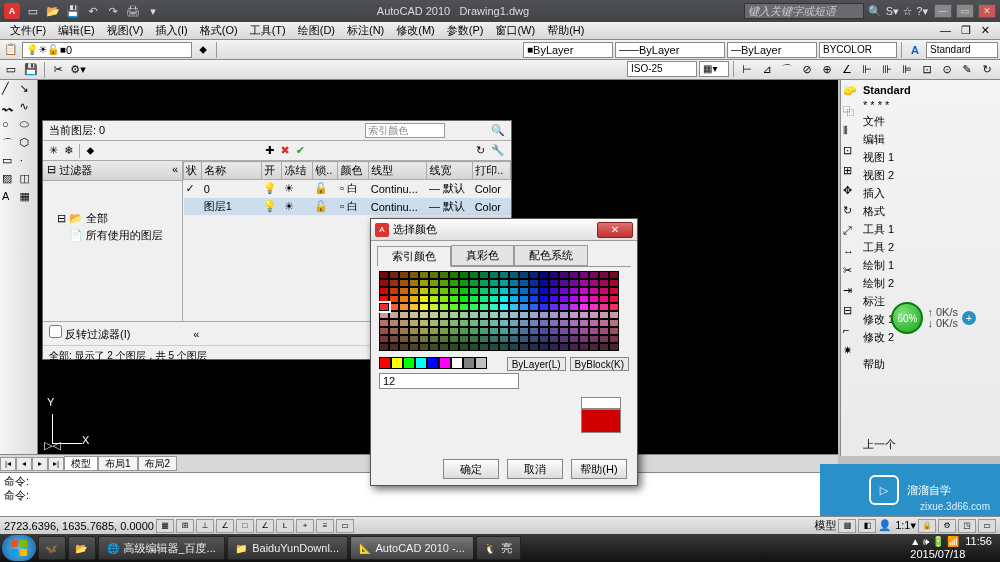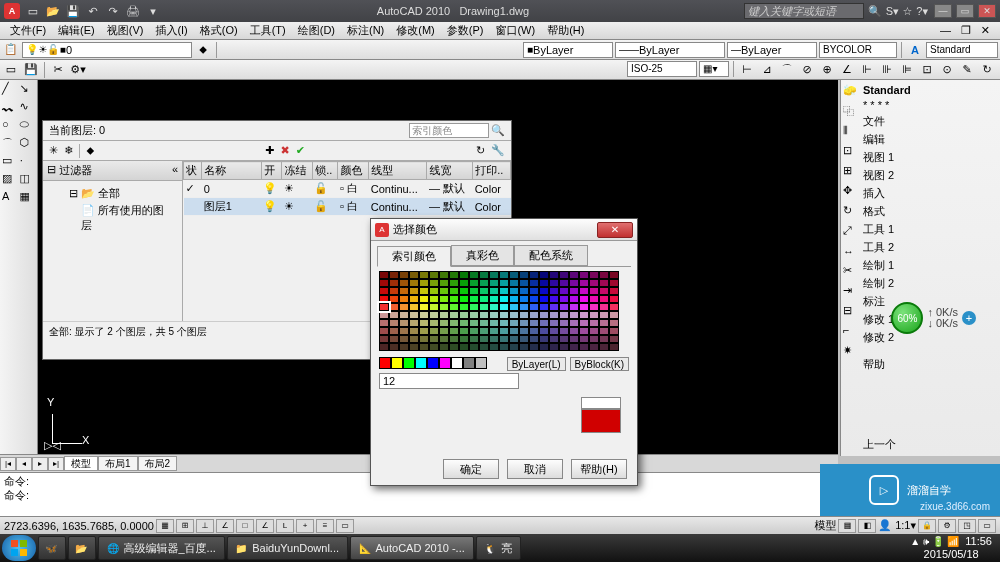--- a/index.html
+++ b/index.html
@@ -45,7 +45,7 @@
 .taskbar .tray { margin-left:auto; color:#fff; font-size:10px; text-align:center; padding:0 6px; line-height:12px; }
 
 .layerpanel { position:absolute; left:42px; top:40px; width:470px; height:240px; background:#f0f0f0; border:1px solid #666; box-shadow:2px 2px 6px rgba(0,0,0,.5); z-index:5; }
-.lp-top { height:20px; display:flex; align-items:center; padding:0 6px; border-bottom:1px solid #aaa; }
+.lp-top { height:20px; display:flex; align-items:center; padding:0 6px; border-bottom:1px solid #aaa;gap:44px; }
 .lp-top .search { margin-left:auto; width:80px; height:15px; border:1px solid #999; background:#fff; padding:0 2px; color:#888; font-size:10px; display:flex; align-items:center; }
 .lp-toolbar { height:20px; display:flex; align-items:center; padding:0 6px; gap:6px; border-bottom:1px solid #aaa; }
 .lp-body { display:flex; height:160px; }

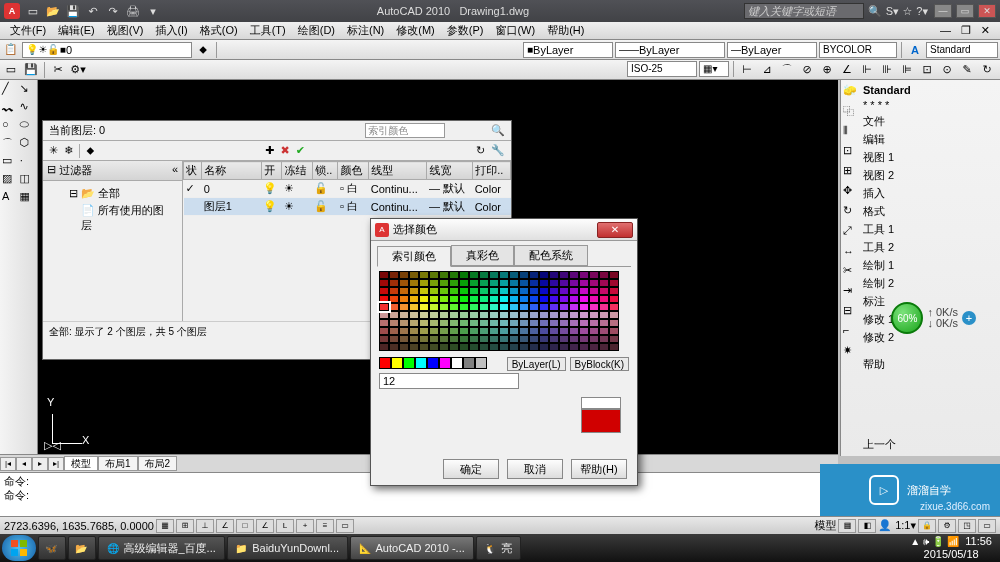--- a/index.html
+++ b/index.html
@@ -51,7 +51,7 @@
 .lp-body { display:flex; height:160px; }
 .lp-left { width:140px; border-right:1px solid #aaa; }
 .lp-left .hdr { background:linear-gradient(#eaeaea,#d4d4d4); border-bottom:1px solid #aaa; padding:2px 4px; display:flex; }
-.lp-left .tree { padding:4px 14px; font-size:11px; }
+.lp-left .tree { padding:4px 2px; font-size:11px;margin-top:25px; }
 .lp-left .tree div { padding:1px 0 1px 12px; }
 .lp-right { flex:1; overflow:hidden; }
 .lp-right table { width:100%; border-collapse:collapse; font-size:10px; }

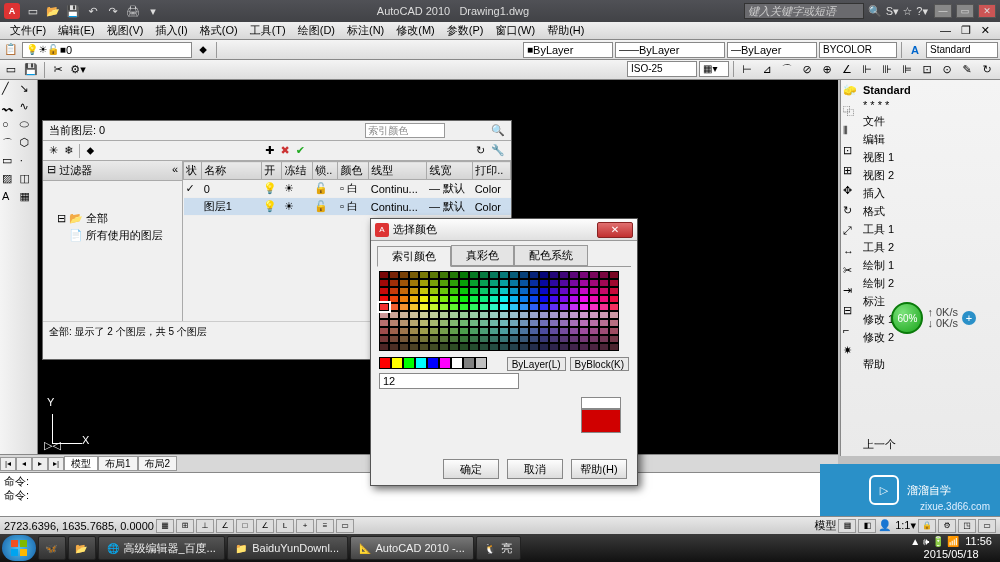--- a/index.html
+++ b/index.html
@@ -335,6 +335,10 @@
           </table>
       </div>
     </div>
+    <div class="lp-foot">
+      <label><input type="checkbox" style=""> <span>反转过滤器(I)</span></label>
+      <span style="margin-left:60px">«</span>
+    </div>
     <div class="lp-foot" style="border-top:1px solid #ccc">全部: 显示了 2 个图层，共 5 个图层</div>
   </div>
 

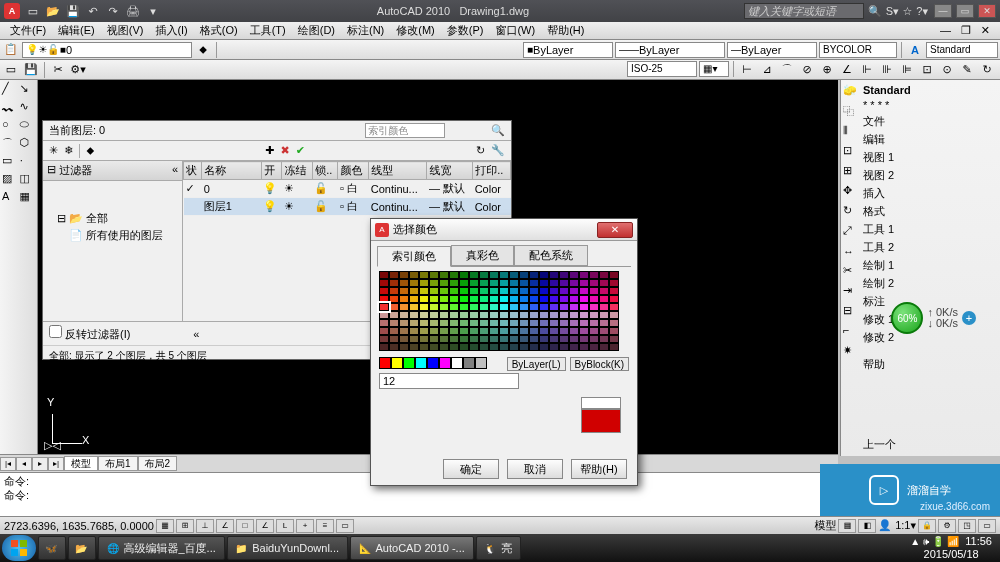--- a/index.html
+++ b/index.html
@@ -42,7 +42,7 @@
 .taskbar { height:28px; background:linear-gradient(#3a3a3a,#111); display:flex; align-items:center; padding:0 2px; gap:2px; }
 .taskbar .start { width:34px; height:26px; background:radial-gradient(circle,#57c1ef,#1560a8); border-radius:13px; display:flex; align-items:center; justify-content:center; }
 .taskbar .tbtn { height:24px; padding:0 8px; background:linear-gradient(#555,#333); border:1px solid #222; border-radius:2px; color:#eee; display:flex; align-items:center; gap:4px; font-size:10px; }
-.taskbar .tray { margin-left:auto; color:#fff; font-size:10px; text-align:center; padding:0 6px; line-height:12px; }
+.taskbar .tray { margin-left:auto; color:#fff; font-size:10px; padding:0 6px; line-height:12px; }
 
 .layerpanel { position:absolute; left:42px; top:40px; width:470px; height:240px; background:#f0f0f0; border:1px solid #666; box-shadow:2px 2px 6px rgba(0,0,0,.5); z-index:5; }
 .lp-top { height:20px; display:flex; align-items:center; padding:0 6px; border-bottom:1px solid #aaa;gap:44px; }

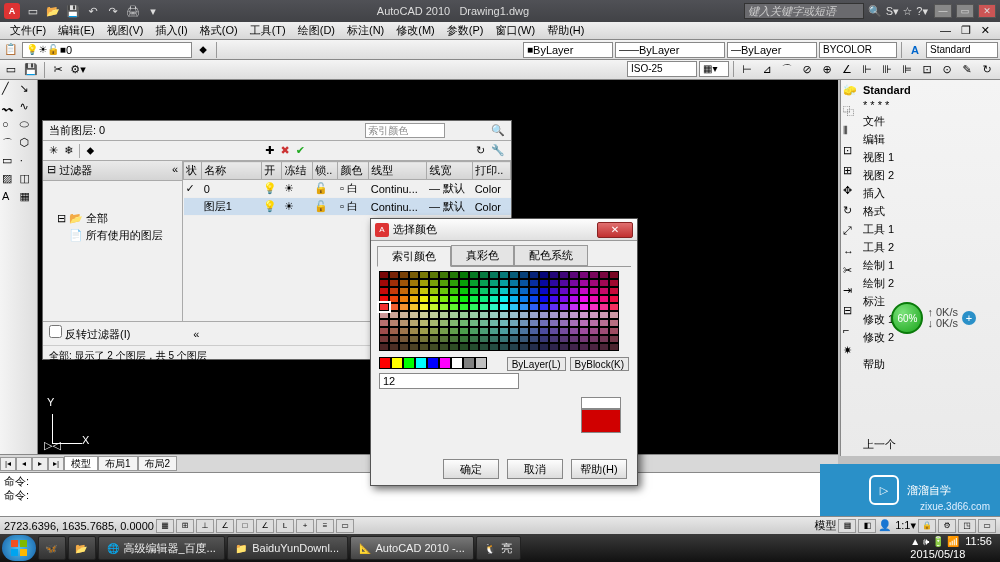--- a/index.html
+++ b/index.html
@@ -714,7 +714,7 @@
   <div class="tbtn" style="background:linear-gradient(#777,#444)">📐 <span>AutoCAD 2010 -...</span></div>
   <div class="tbtn">🐧 <span>亮</span></div>
   <div class="tray">
-    ▲ 🕪 🔋 📶 &nbsp;<span>11:56</span><br><span>2015/05/18</span>
+    ▲ 🕪 🔋 📶 &nbsp;<span>11:56</span><br><span>2015/07/18</span>
   </div>
 </div>
 

